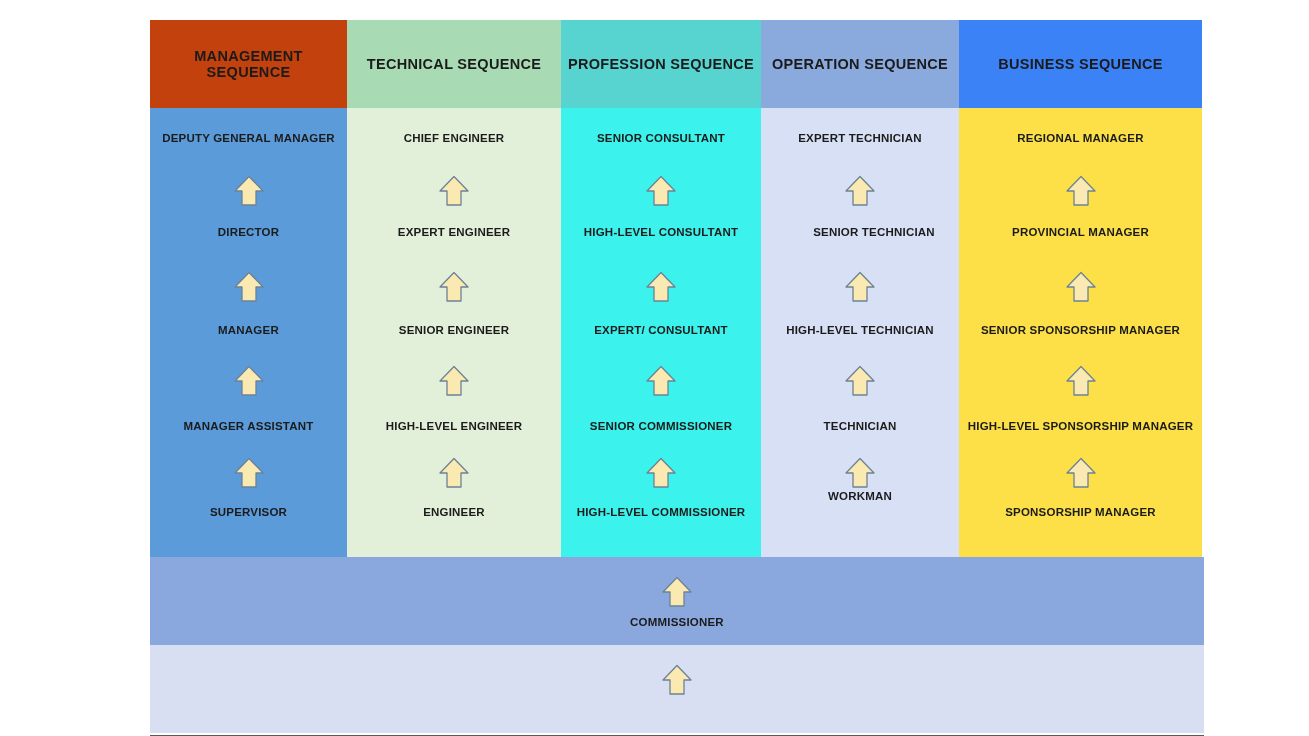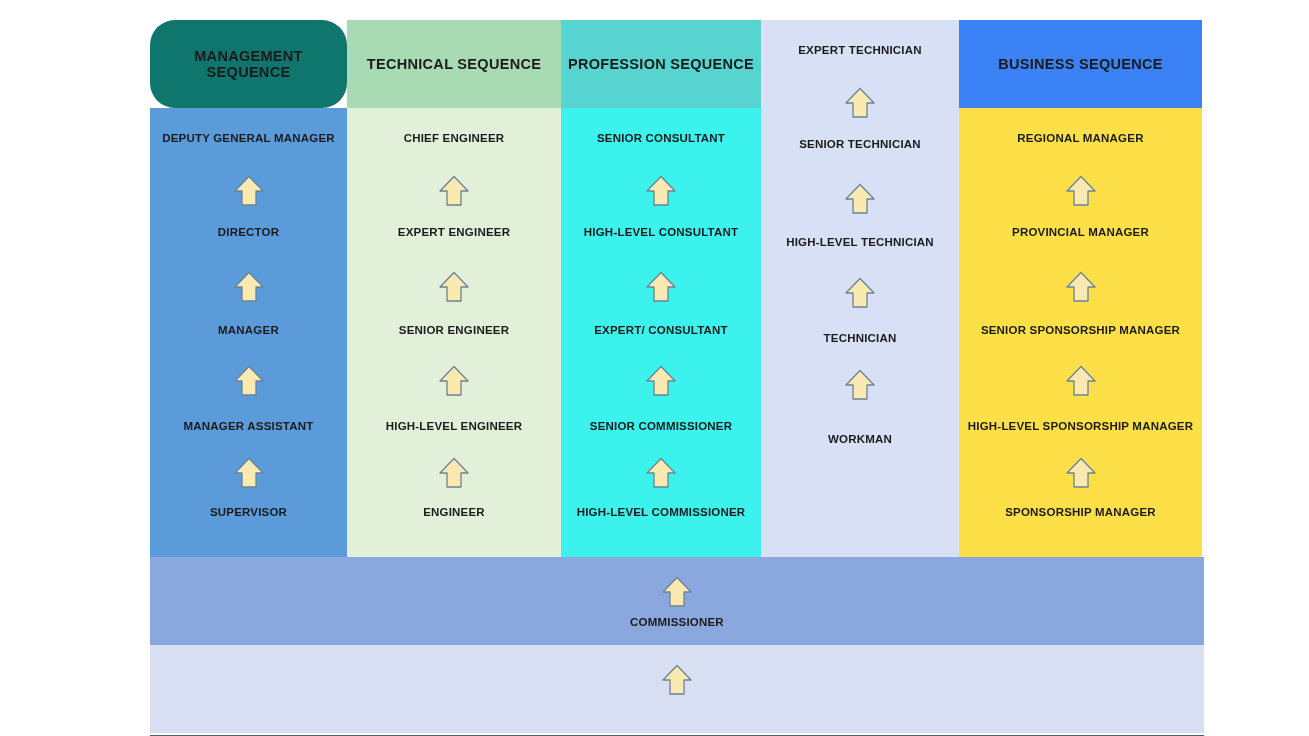--- a/index.html
+++ b/index.html
@@ -130,7 +130,7 @@
 
   <div class="columns">
       <div class="column" style="width: 197px;">
-        <div class="col-header" style="background: #0f766e; border-radius: 25px;">MANAGEMENT SEQUENCE</div>
+        <div class="col-header" style="background: #c2410c;">MANAGEMENT SEQUENCE</div>
         <div class="col-body" style="background: rgb(91, 155, 217);">
           <div class="step-label" style="top: 24px;">DEPUTY GENERAL MANAGER</div>
           <div class="arrow" style="top: 66px; left: 50%;">

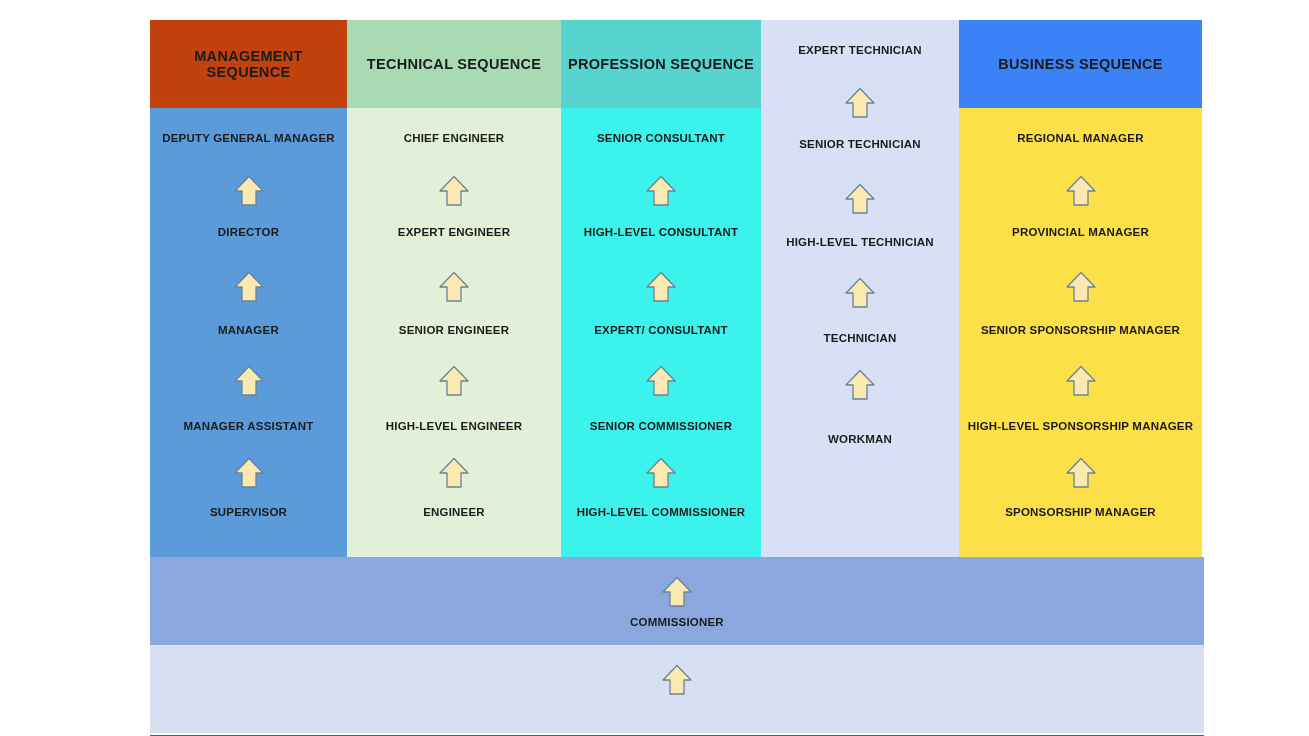--- a/index.html
+++ b/index.html
@@ -220,6 +220,7 @@
         </div>
       </div>
       <div class="column" style="width: 198px;">
+        <div class="col-header" style="background: rgb(138, 169, 221);">OPERATION SEQUENCE</div>
         <div class="col-body" style="background: rgb(215, 224, 244);">
           <div class="step-label" style="top: 24px;">EXPERT TECHNICIAN</div>
           <div class="arrow" style="top: 66px; left: 50%;">

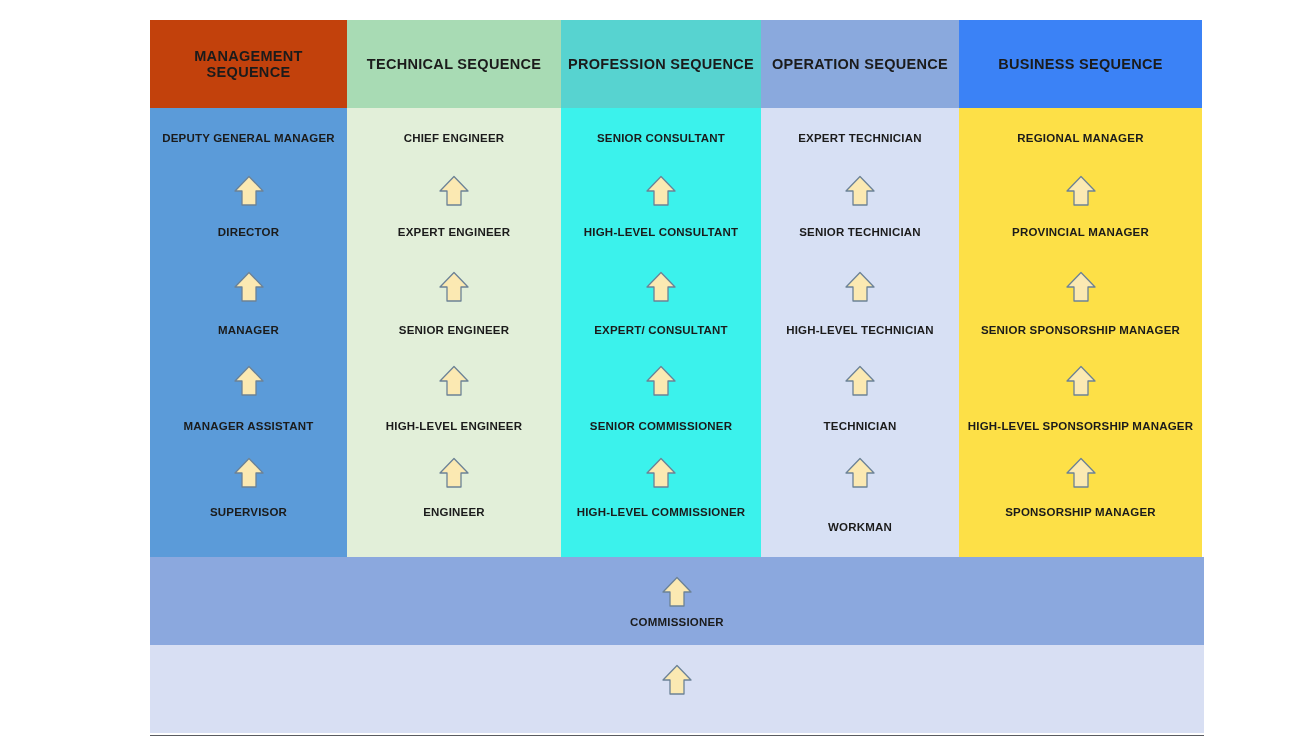--- a/index.html
+++ b/index.html
@@ -228,7 +228,7 @@
               <path d="M17 2.5 L31 17 L24 17 L24 31 L10 31 L10 17 L3 17 Z" fill="#fbe9b2" stroke="#6c8296" stroke-width="1.3" stroke-linejoin="round"></path>
             </svg>
           </div>
-          <div class="step-label" style="top: 118px;">SENIOR TECHNICIAN</div>
+          <div class="step-label" style="top: 118px; margin-left: 14px;">SENIOR TECHNICIAN</div>
           <div class="arrow" style="top: 162px; left: 50%;">
             <svg viewBox="0 0 34 34" xmlns="http://www.w3.org/2000/svg">
               <path d="M17 2.5 L31 17 L24 17 L24 31 L10 31 L10 17 L3 17 Z" fill="#fbe9b2" stroke="#6c8296" stroke-width="1.3" stroke-linejoin="round"></path>

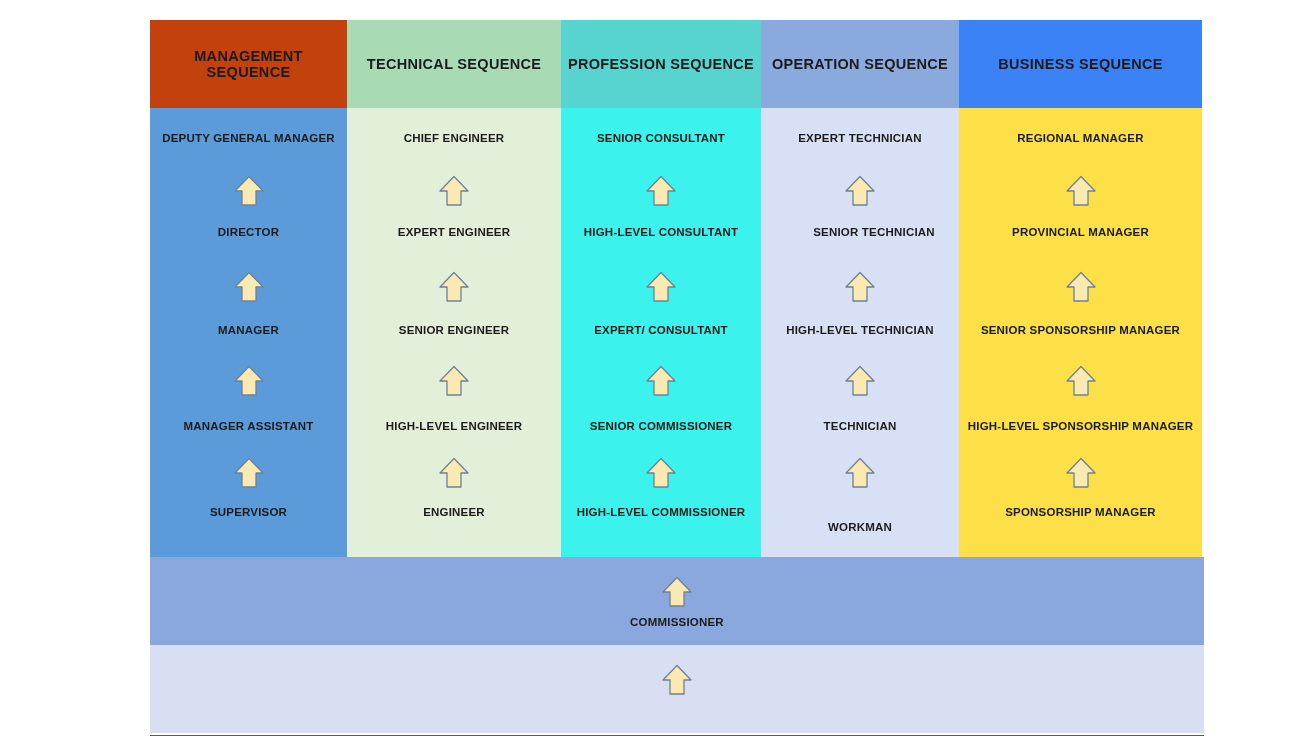--- a/index.html
+++ b/index.html
@@ -246,7 +246,7 @@
               <path d="M17 2.5 L31 17 L24 17 L24 31 L10 31 L10 17 L3 17 Z" fill="#fbe9b2" stroke="#6c8296" stroke-width="1.3" stroke-linejoin="round"></path>
             </svg>
           </div>
-          <div class="step-label" style="top: 413px;">WORKMAN</div>
+          <div class="step-label" style="top: 382px;">WORKMAN</div>
         </div>
       </div>
       <div class="column" style="width: 243px;">

